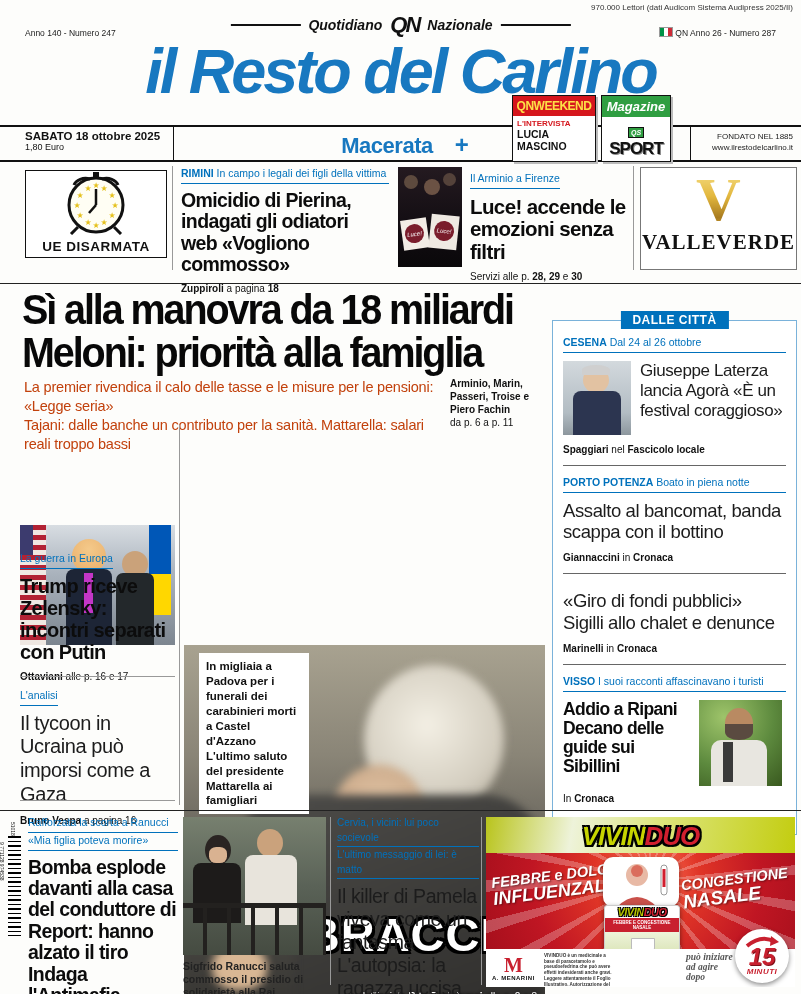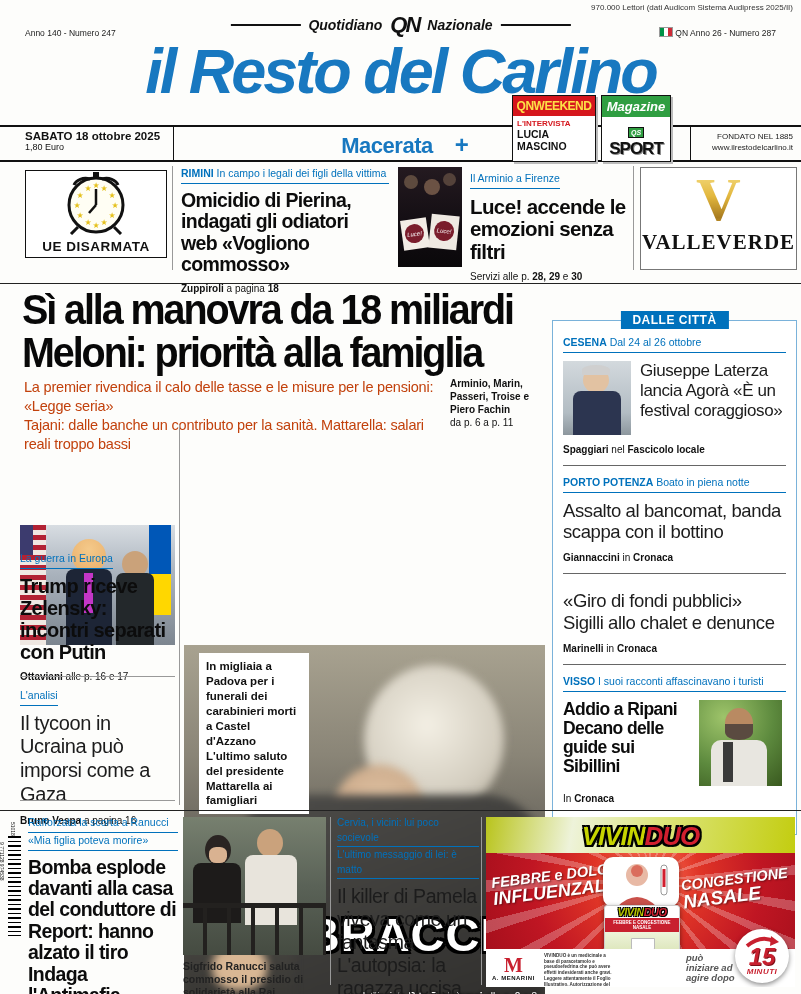--- a/index.html
+++ b/index.html
@@ -421,7 +421,7 @@
         <div class="menarini-t">A. MENARINI</div>
       </div>
       <div class="abs disclaimer" style="left:58px;top:4px;width:72px;">VIVINDUO è un medicinale a base di paracetamolo e pseudoefedrina che può avere effetti indesiderati anche gravi. Leggere attentamente il Foglio Illustrativo. Autorizzazione del 05/08/2025.</div>
-      <div class="abs onset" style="left:200px;top:4px;width:52px;">può iniziare ad agire dopo</div>
+      <div class="abs onset" style="left:200px;top:4px;width:52px;font-family:Liberation Serif, serif;">può iniziare ad agire dopo</div>
     </div>
 
     <div class="abs min-circle" style="right:6px;top:112px;width:54px;height:54px;">

